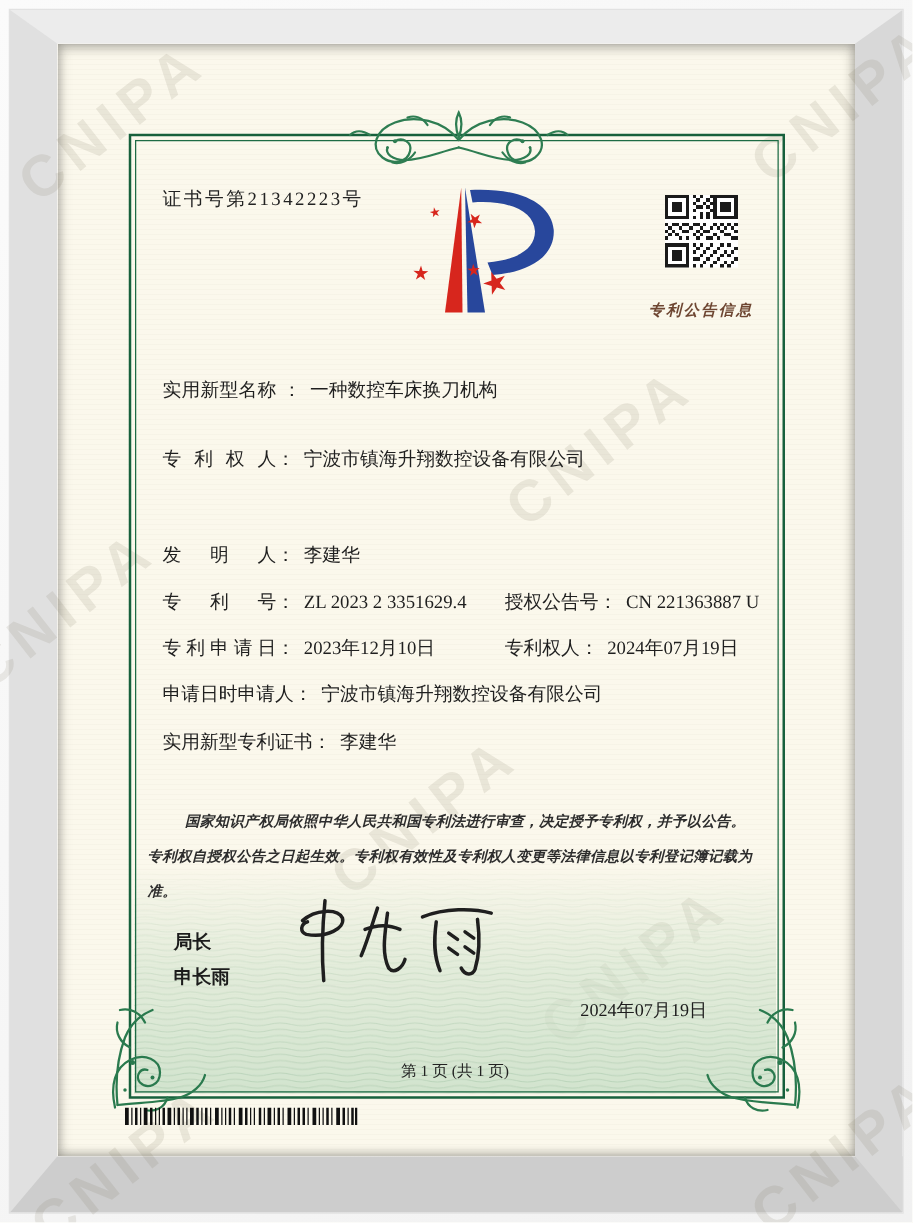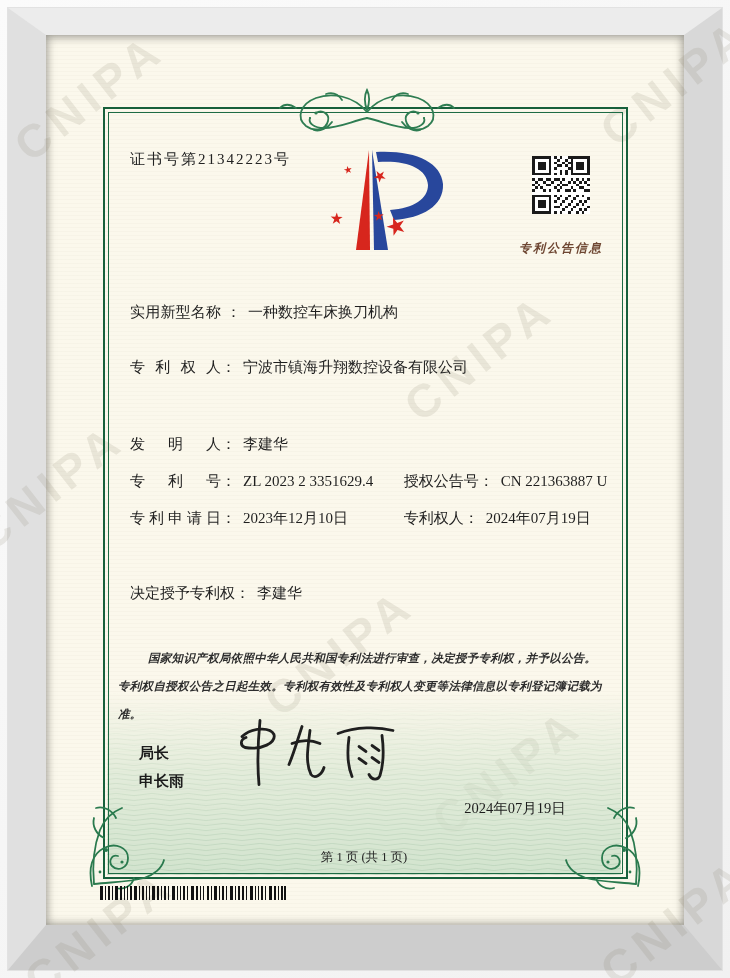--- a/index.html
+++ b/index.html
@@ -212,6 +212,9 @@
         <span class="wl">专利权人</span><span class="colon">：</span><span class="fval">2024年07月19日</span>
       </span>
     </div>
+    <div class="frow" style="top:546px">
+      <span class="wl">申请日时申请人</span><span class="colon">：</span><span class="fval">宁波市镇海升翔数控设备有限公司</span>
+    </div>
     <div class="frow" style="top:584px">
       <span class="wl">决定授予专利权</span><span class="colon">：</span><span class="fval">李建华</span>
     </div>

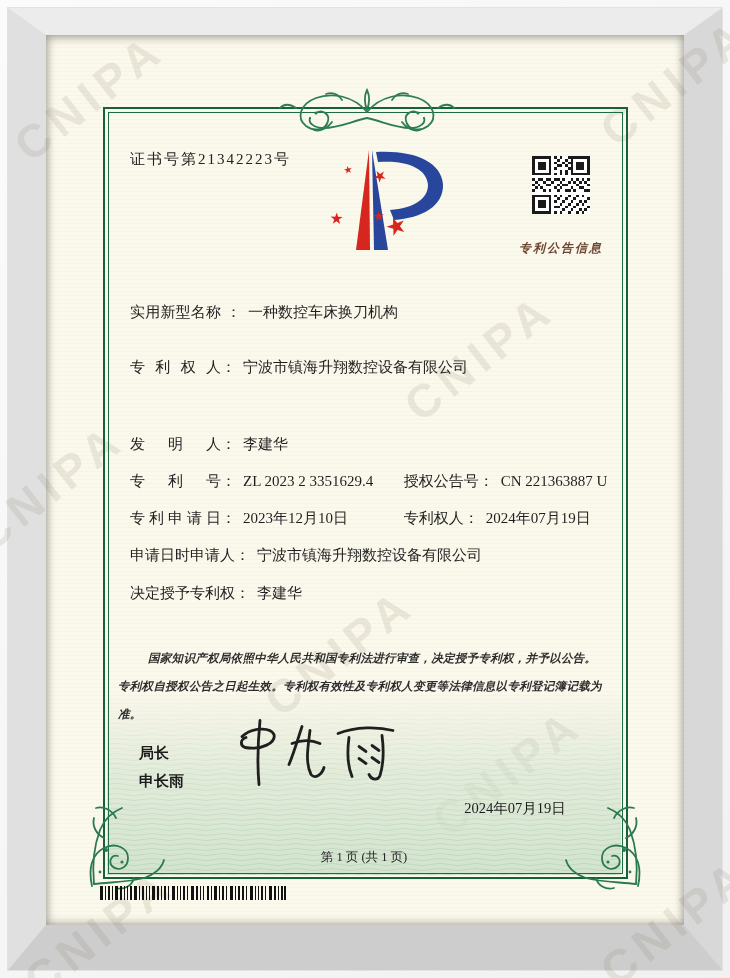--- a/index.html
+++ b/index.html
@@ -216,7 +216,7 @@
       <span class="wl">申请日时申请人</span><span class="colon">：</span><span class="fval">宁波市镇海升翔数控设备有限公司</span>
     </div>
     <div class="frow" style="top:584px">
-      <span class="wl">决定授予专利权</span><span class="colon">：</span><span class="fval">李建华</span>
+      <span class="wl">实用新型专利证书</span><span class="colon">：</span><span class="fval">李建华</span>
     </div>
 
     <div class="statement">

